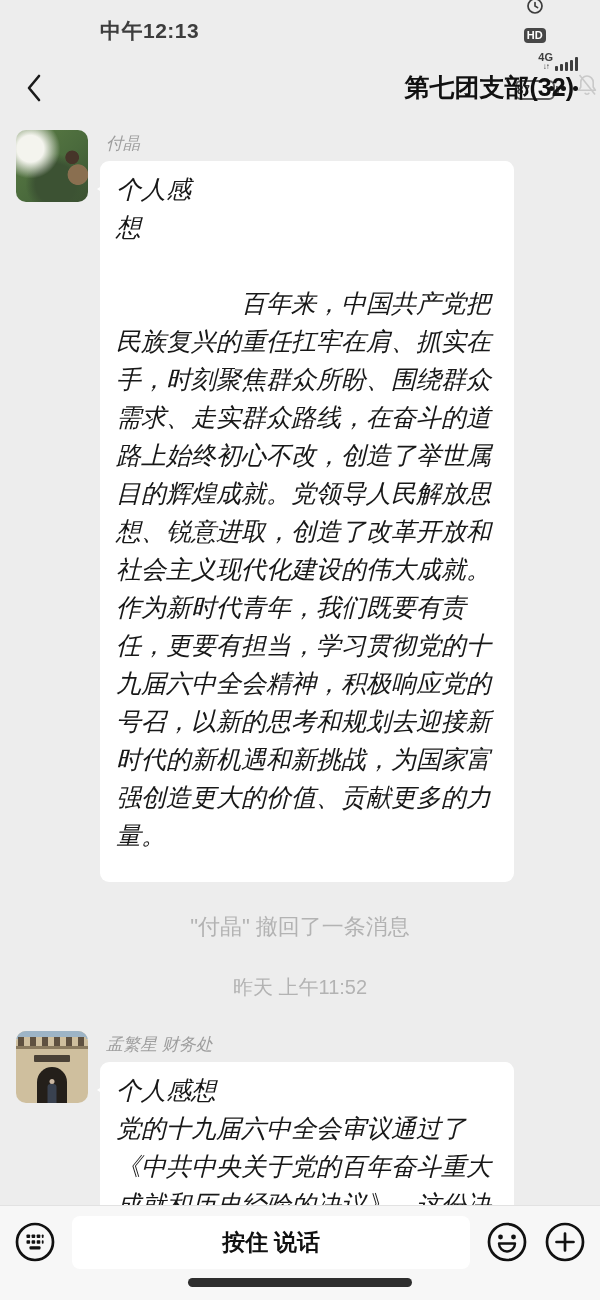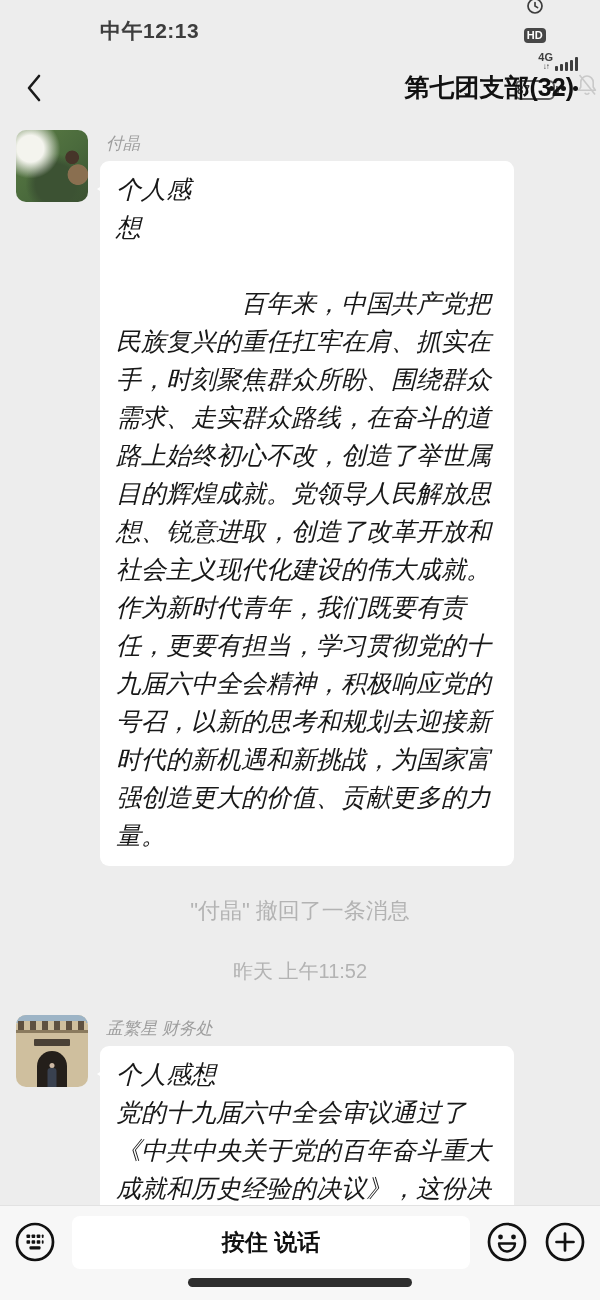--- a/index.html
+++ b/index.html
@@ -84,7 +84,7 @@
   .sender-name{ font-size:17px; color:#9e9e9e; margin:2px 0 6px 6px; }
   .bubble{
     position:relative; background:#fff; border-radius:9px;
-    padding:9px 16px 12px; font-size:25px; line-height:38px; color:#181818;
+    padding:9px 16px 28px; font-size:25px; line-height:38px; color:#181818;
     white-space:pre-wrap;
   }
   .bubble::before{

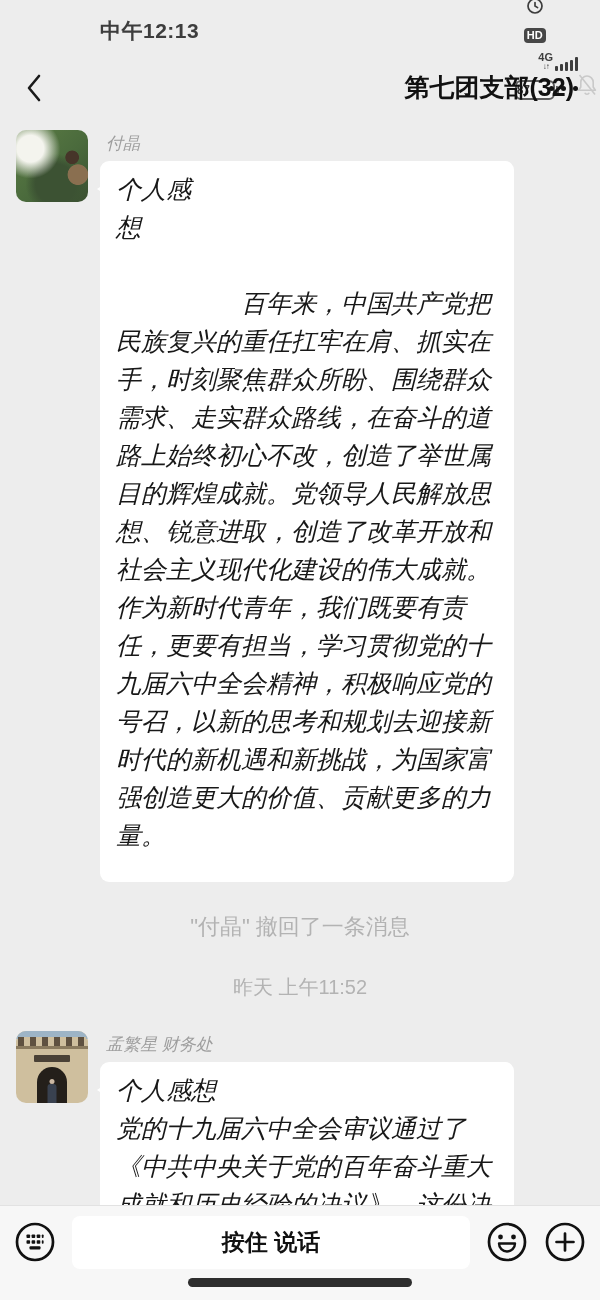--- a/index.html
+++ b/index.html
@@ -104,6 +104,7 @@
     background:#f7f7f7; border-top:1px solid #e2e2e2;
     display:flex; align-items:flex-start; padding:10px 14px 12px; gap:16px;
     z-index:5;
+    font-family:Liberation Serif, serif;
   }
   .round-icon-btn{ width:42px; height:42px; margin-top:5px; flex-shrink:0;
     background:none; border:none; padding:0; cursor:pointer; }

